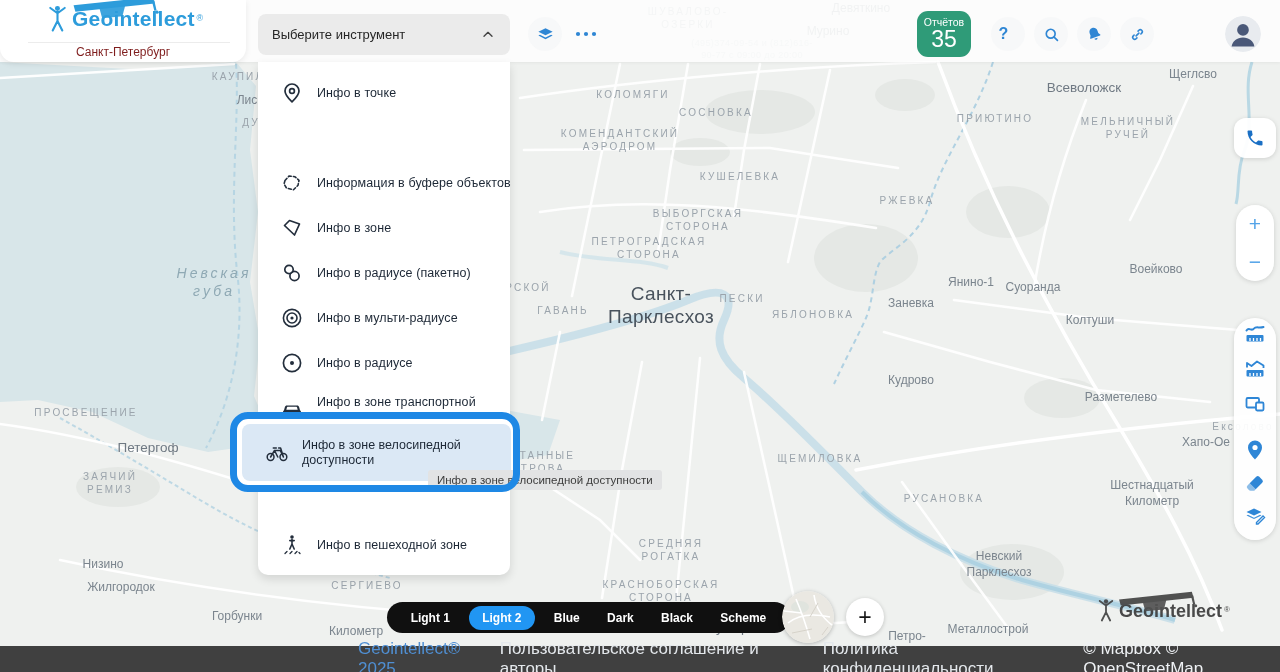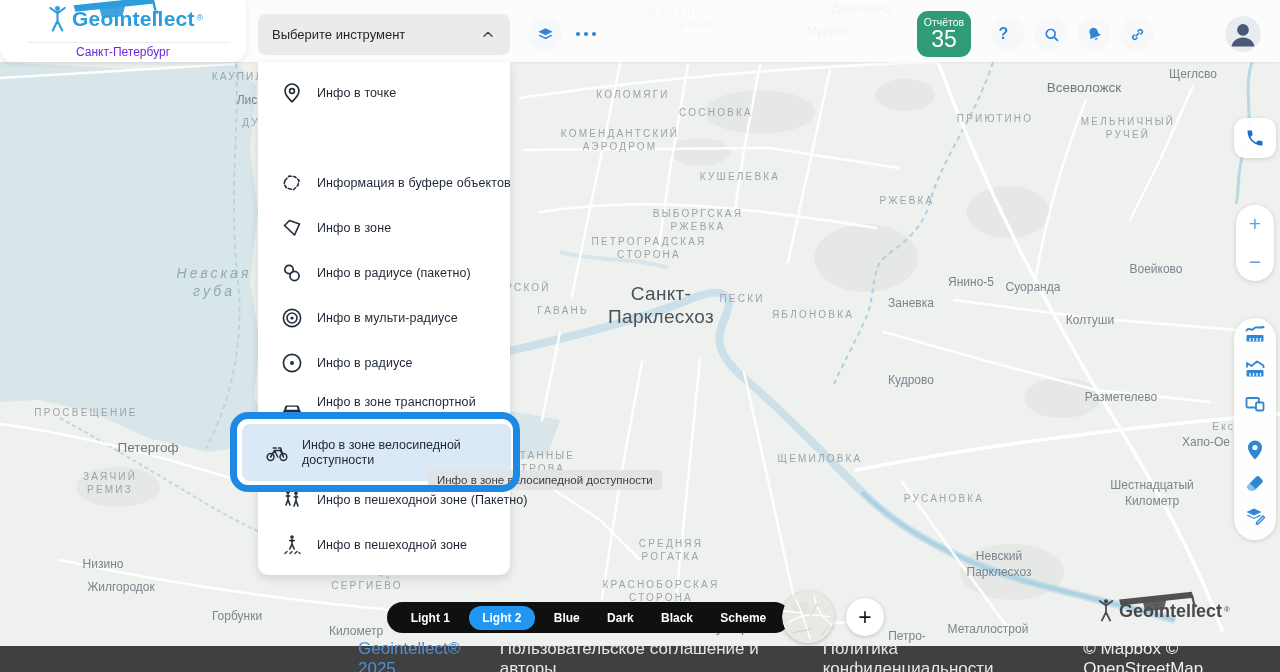--- a/index.html
+++ b/index.html
@@ -59,7 +59,7 @@
   .brand .cap{position:absolute;left:-2px;top:-8px;width:92px;height:24px;color:#2d9cdb;}
   .reg{font-size:9px;color:#2d9cdb;position:relative;top:-11px;margin-left:2px;}
   #logo-divider{position:absolute;left:28px;right:16px;top:42px;height:1px;background:#ececec;}
-  #logo-city{position:absolute;left:0;right:0;top:45px;text-align:center;font-size:12px;color:#6d28d9;}
+  #logo-city{position:absolute;left:0;right:0;top:45px;text-align:center;font-size:12px;color:#7f1d1d;}
   #tool-select{position:absolute;left:258px;top:14px;width:252px;height:41px;background:#ebebeb;border-radius:8px;
     display:flex;align-items:center;justify-content:space-between;padding:0 14px;box-sizing:border-box;cursor:pointer;text-align:center;}
   #tool-select .ts-label{font-size:13px;color:#262626;}

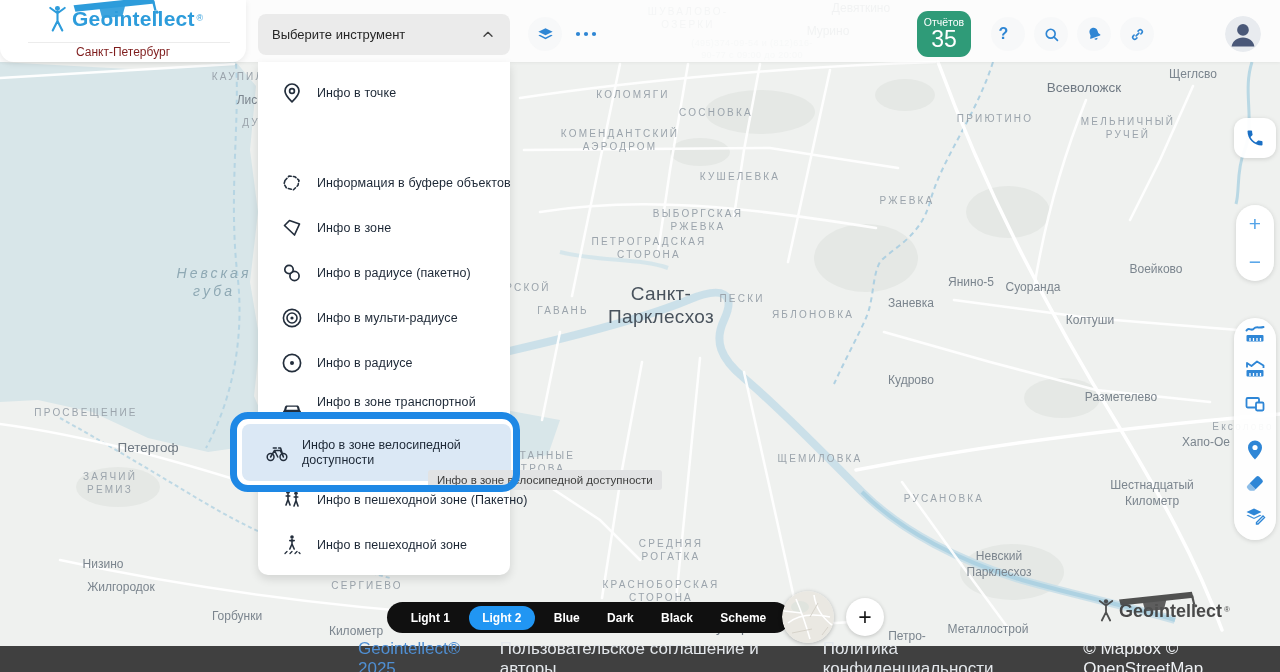--- a/index.html
+++ b/index.html
@@ -185,7 +185,7 @@
 АЭРОДРОМ</div>
       <div class="lbl k-district" style="left: 740px; top: 176px;">КУШЕЛЕВКА</div>
       <div class="lbl k-district" style="left: 698px; top: 220px;">ВЫБОРГСКАЯ
-РЖЕВКА</div>
+СТОРОНА</div>
       <div class="lbl k-district" style="left: 649px; top: 248px;">ПЕТРОГРАДСКАЯ
 СТОРОНА</div>
       <div class="lbl k-city" style="left: 661px; top: 305px;">Санкт-

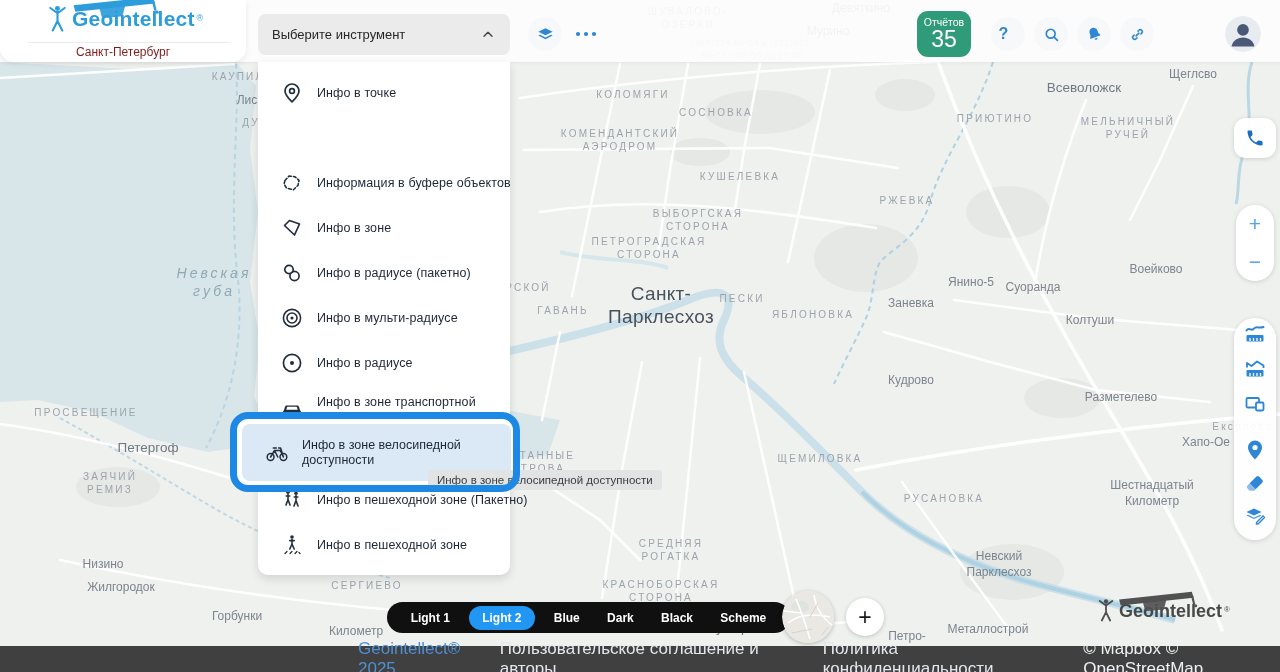--- a/index.html
+++ b/index.html
@@ -200,7 +200,7 @@
       <div class="lbl k-district" style="left: 995px; top: 118px;">ПРИЮТИНО</div>
       <div class="lbl k-district" style="left: 1128px; top: 128px;">МЕЛЬНИЧНЫЙ
 РУЧЕЙ</div>
-      <div class="lbl k-town" style="left: 971px; top: 283px;">Янино-5</div>
+      <div class="lbl k-town" style="left: 971px; top: 283px;">Янино-1</div>
       <div class="lbl k-town" style="left: 1033px; top: 288px;">Суоранда</div>
       <div class="lbl k-town" style="left: 911px; top: 304px;">Заневка</div>
       <div class="lbl k-town" style="left: 1156px; top: 270px;">Воейково</div>

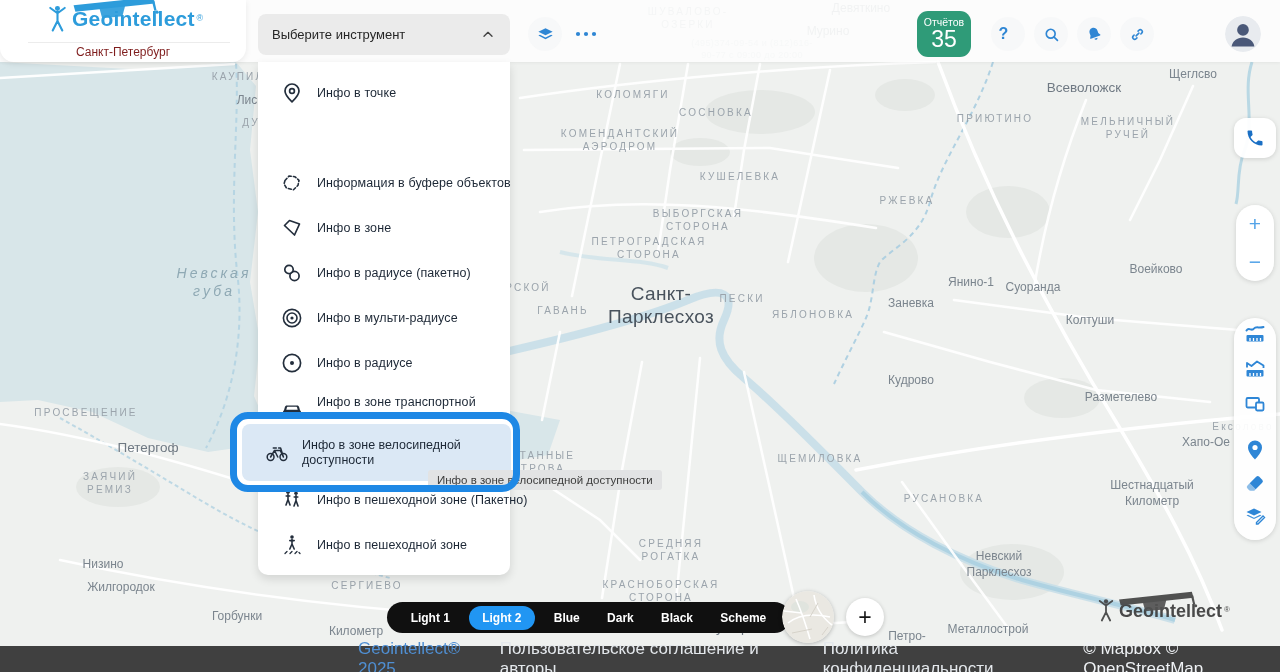--- a/index.html
+++ b/index.html
@@ -485,17 +485,6 @@
         </span>
         <span class="lblm">Инфо в зоне транспортной доступности</span>
       </div>
-      <div class="m-item" style="top: 422px;">
-        <span class="ic">
-          <svg viewBox="0 0 24 24" fill="none" stroke="currentColor" stroke-linecap="round" stroke-linejoin="round" stroke-width="1.6">
-            <circle cx="8" cy="4.3" r="1.8" fill="currentColor" stroke="none"></circle>
-            <path d="M8 6.5v5l-2 5.5M8 11.5l2 5.5M6.2 8h3.6"></path>
-            <circle cx="16" cy="5.3" r="1.8" fill="currentColor" stroke="none"></circle>
-            <path d="M16 7.5v5l-2 5.5M16 12.5l2 5.5M14.2 9h3.6"></path>
-          </svg>
-        </span>
-        <span class="lblm">Инфо в пешеходной зоне (Пакетно)</span>
-      </div>
       <div class="m-item" style="top: 467px;">
         <span class="ic">
           <svg viewBox="0 0 24 24" fill="none" stroke="currentColor" stroke-linecap="round" stroke-linejoin="round" stroke-width="1.6">

